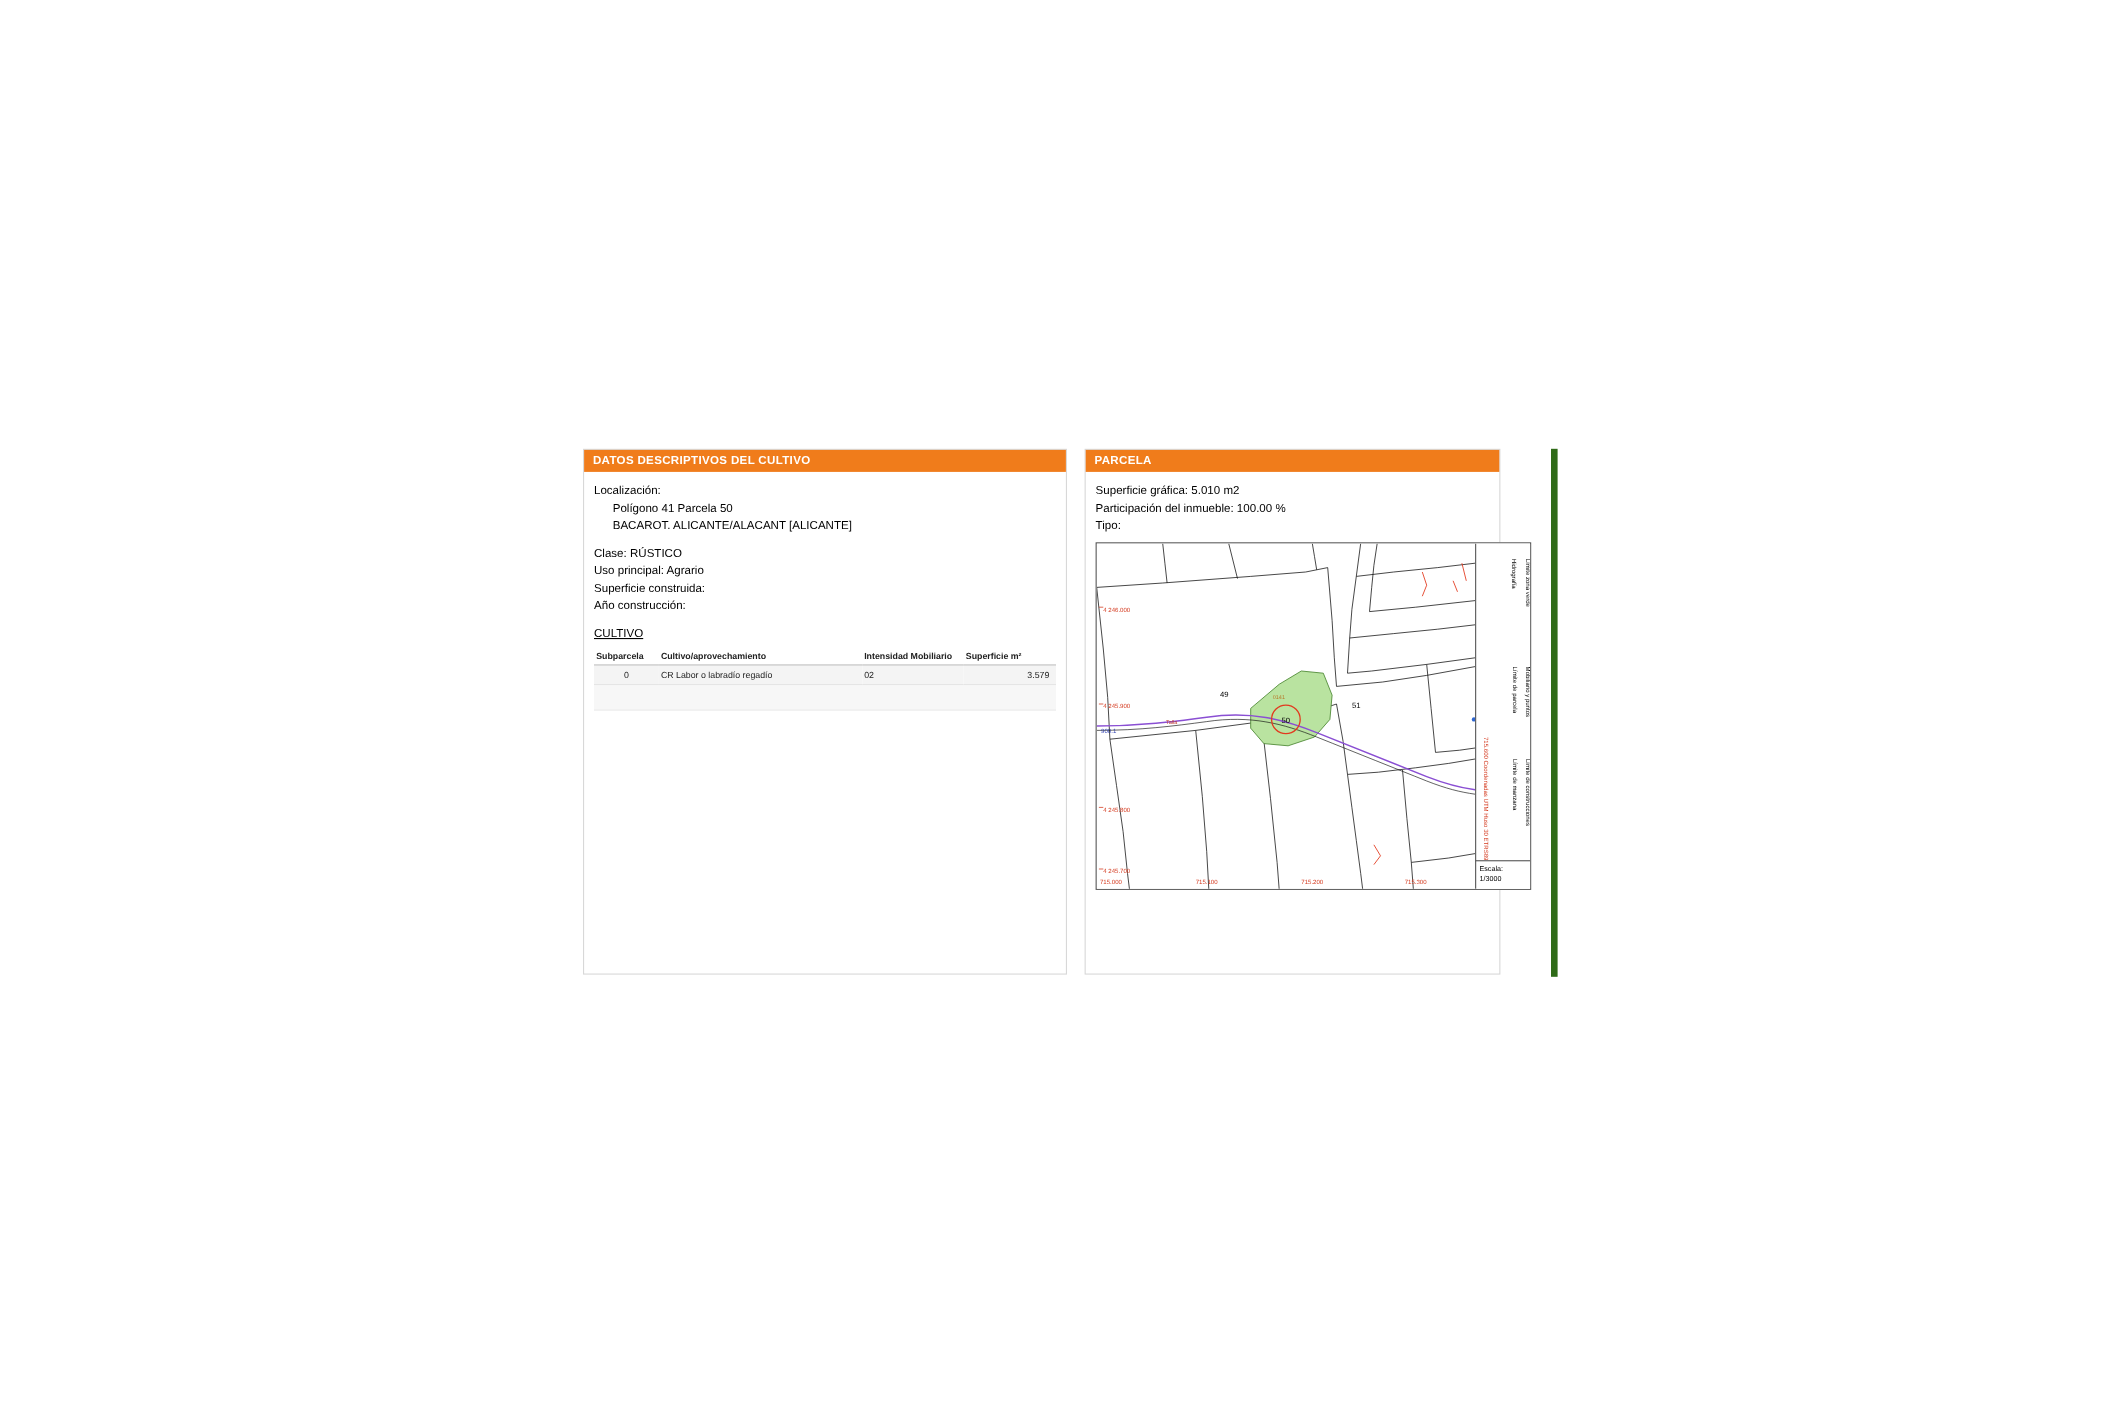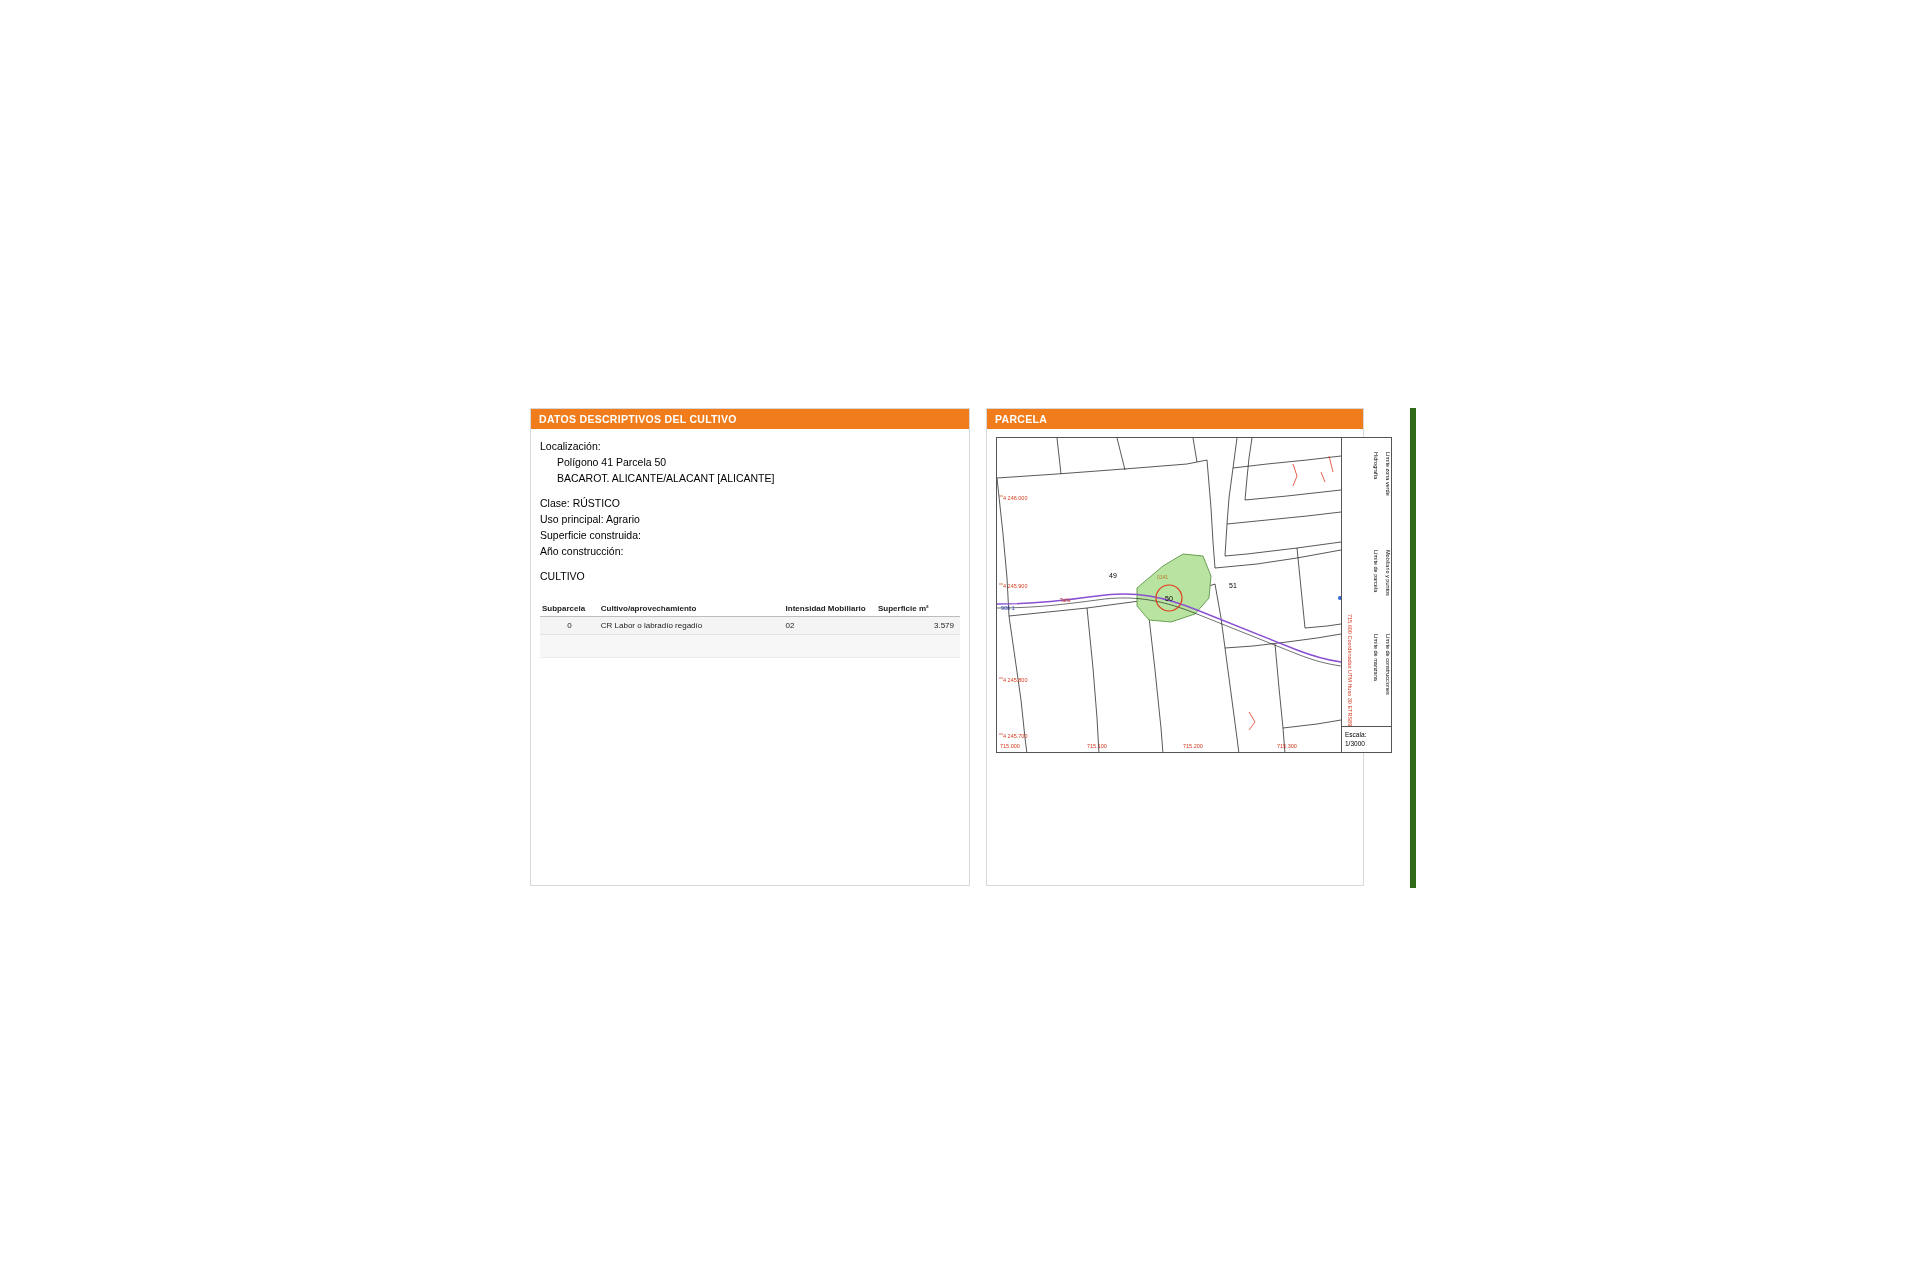--- a/index.html
+++ b/index.html
@@ -290,6 +290,20 @@
     <div class="panel panel-right">
       <div class="panel-header">PARCELA</div>
 
+      <div class="panel-body">
+        <div class="line">
+          <span class="field-label">Superficie gráfica:</span>
+          <span class="field-value">5.010 m2</span>
+        </div>
+        <div class="line">
+          <span class="field-label">Participación del inmueble:</span>
+          <span class="field-value">100.00 %</span>
+        </div>
+        <div class="line">
+          <span class="field-label">Tipo:</span>
+          <span class="field-value"></span>
+        </div>
+      </div>
 
       <div class="map-wrap">
         <svg class="map-svg" width="396" height="316" viewBox="0 0 396 316">

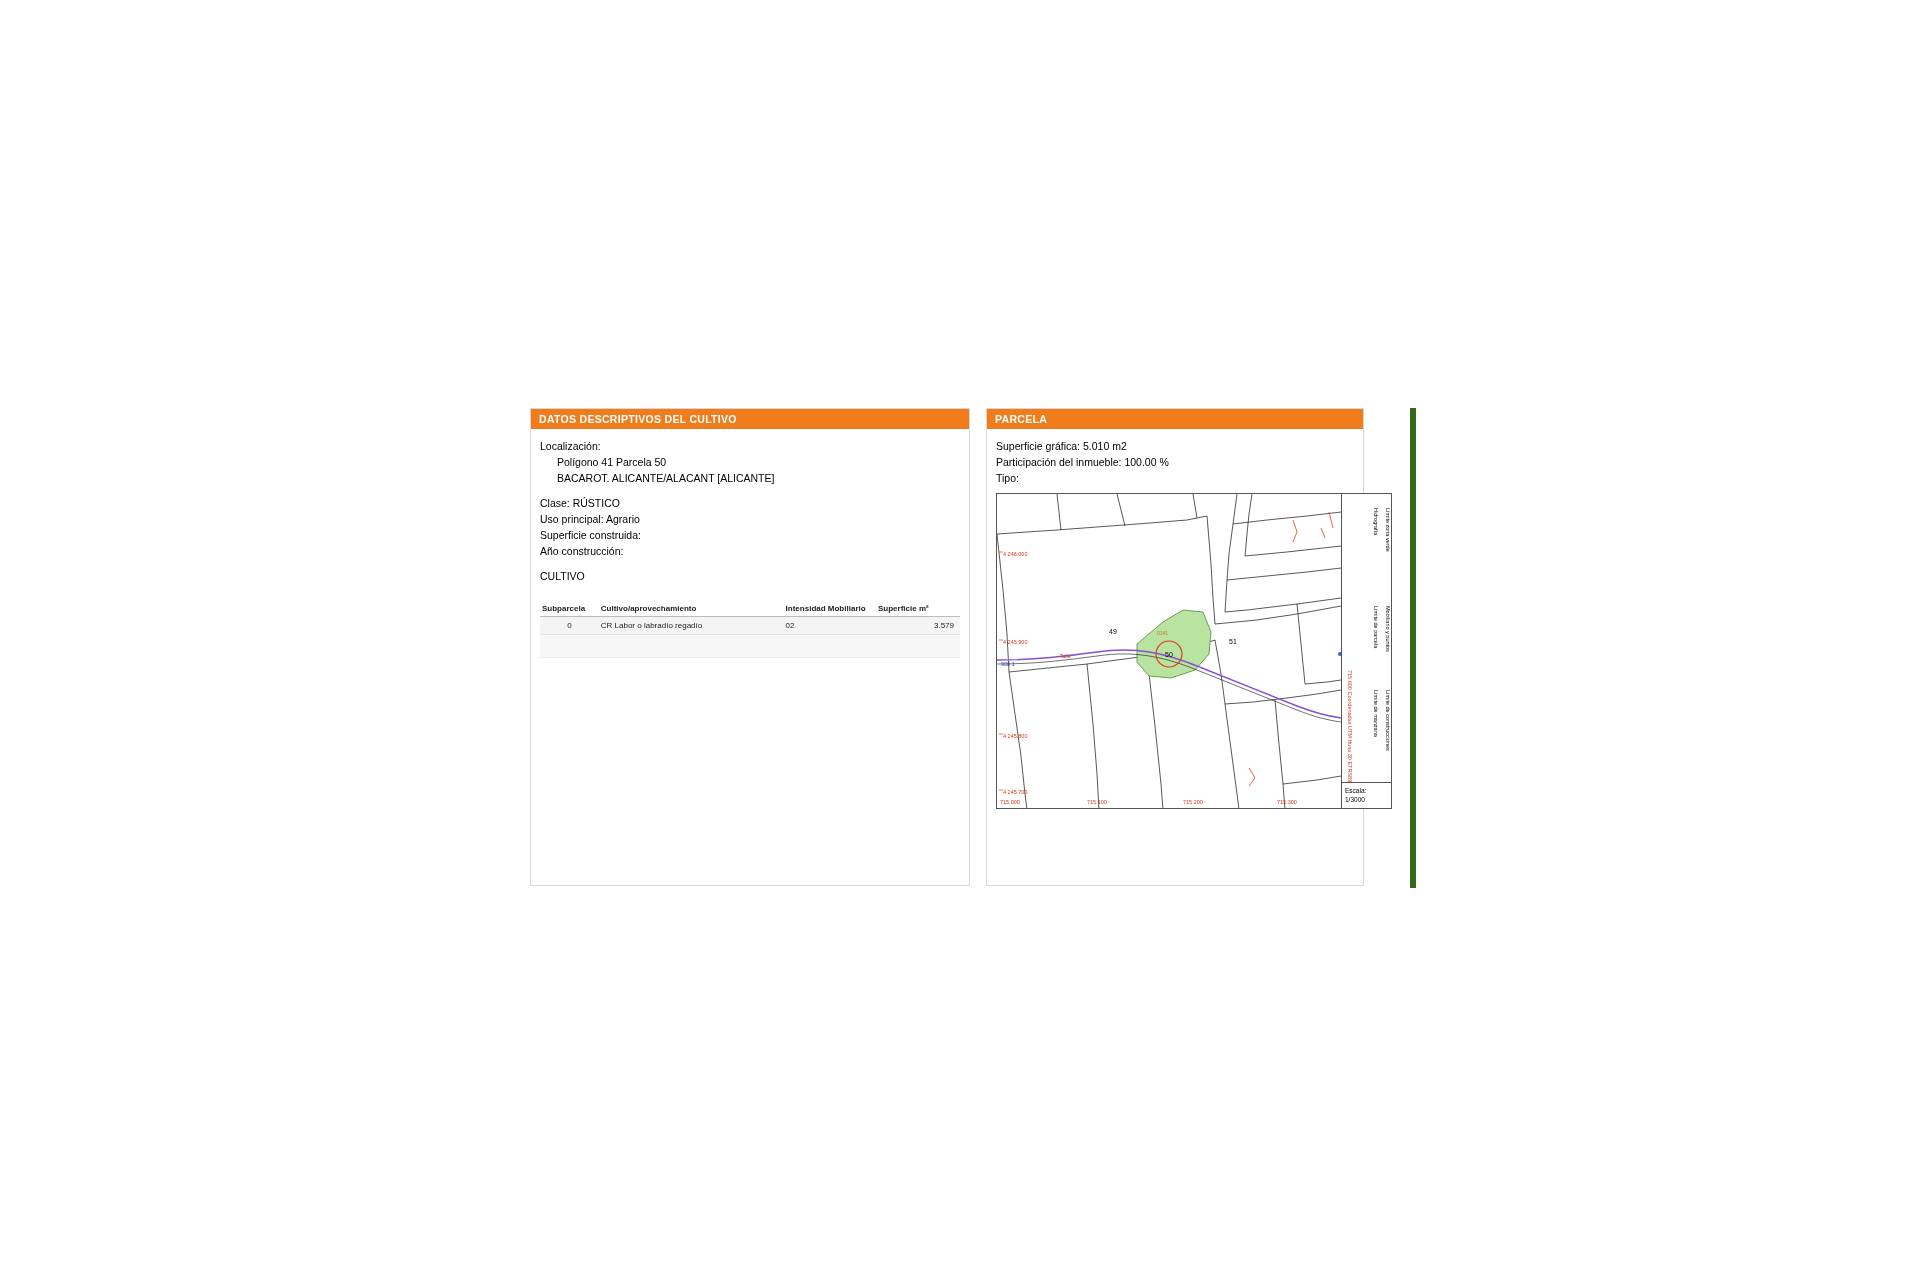--- a/index.html
+++ b/index.html
@@ -94,8 +94,9 @@
   .section-title {
     font-weight: normal;
     font-size: 10.5px;
-    margin: 12px 0 20px 0;
+    margin: 12px 0 8px 0;
     color: #000000;
+    text-decoration: underline;
   }
 
   

